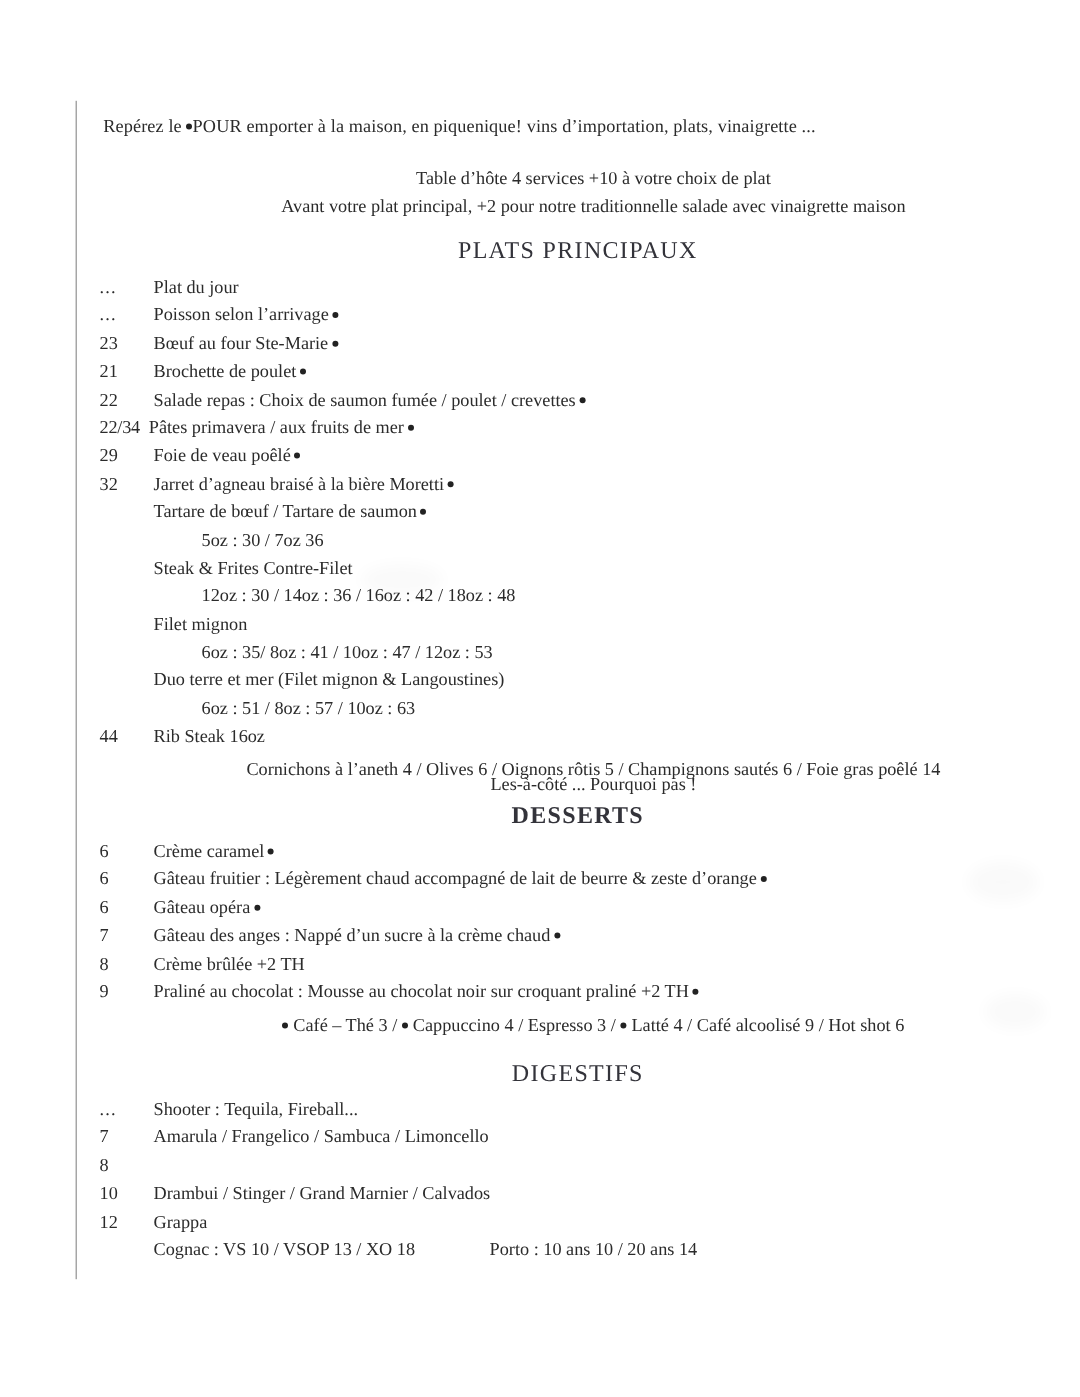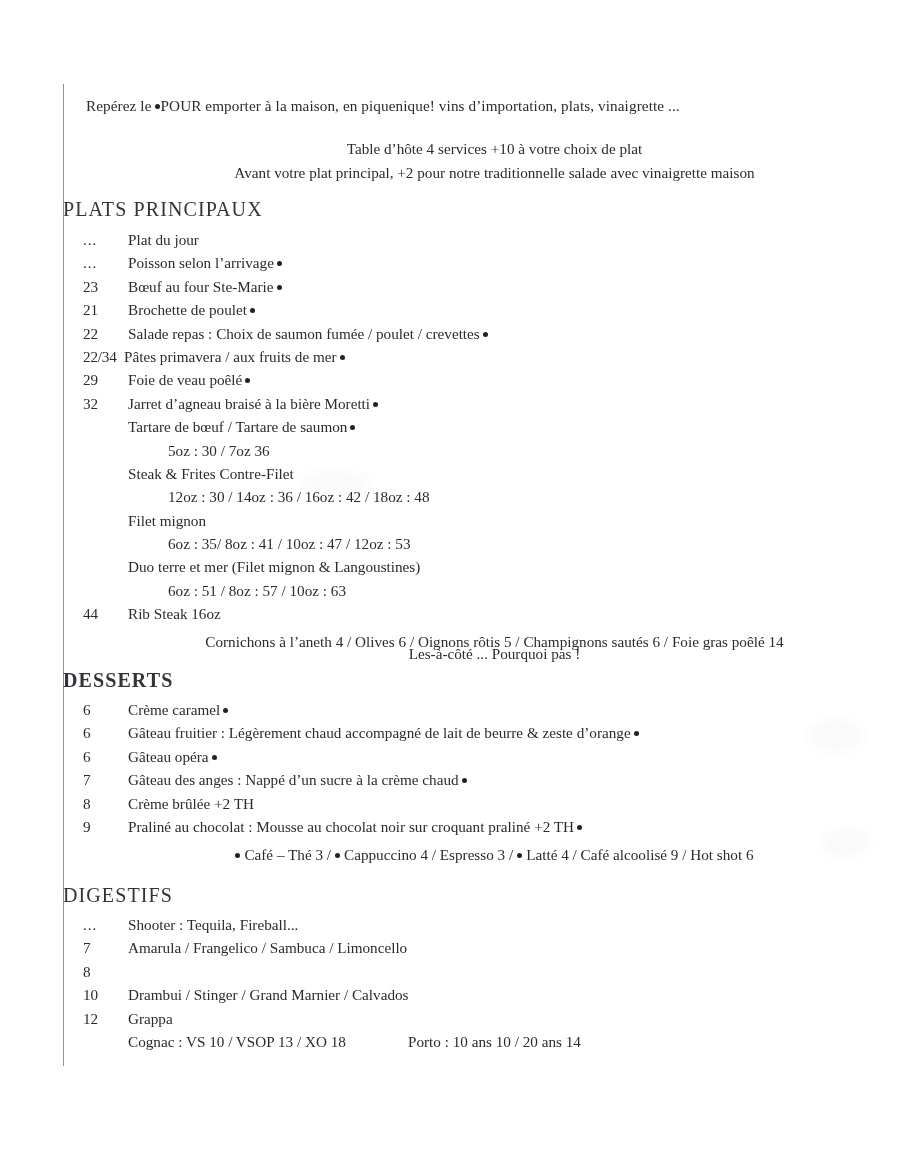--- a/index.html
+++ b/index.html
@@ -65,7 +65,7 @@
     position: absolute;
     left: 63px;
     width: 837px;
-    text-align: left;
+    text-align: center;
     font-size: 20px;
     letter-spacing: 1.1px;
     color: #33333a;

